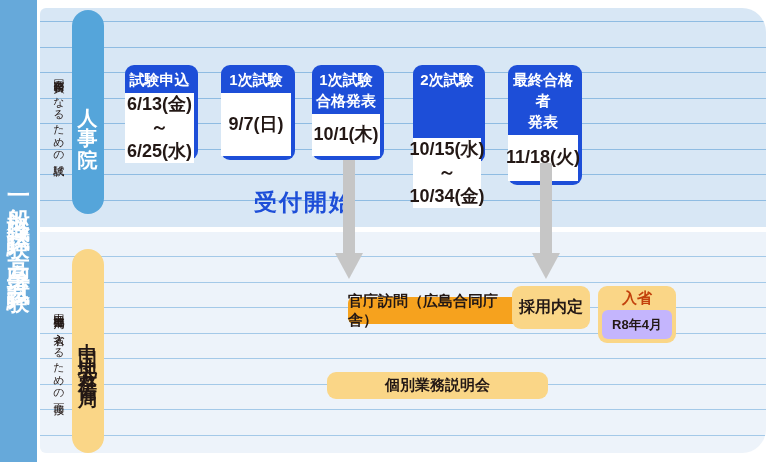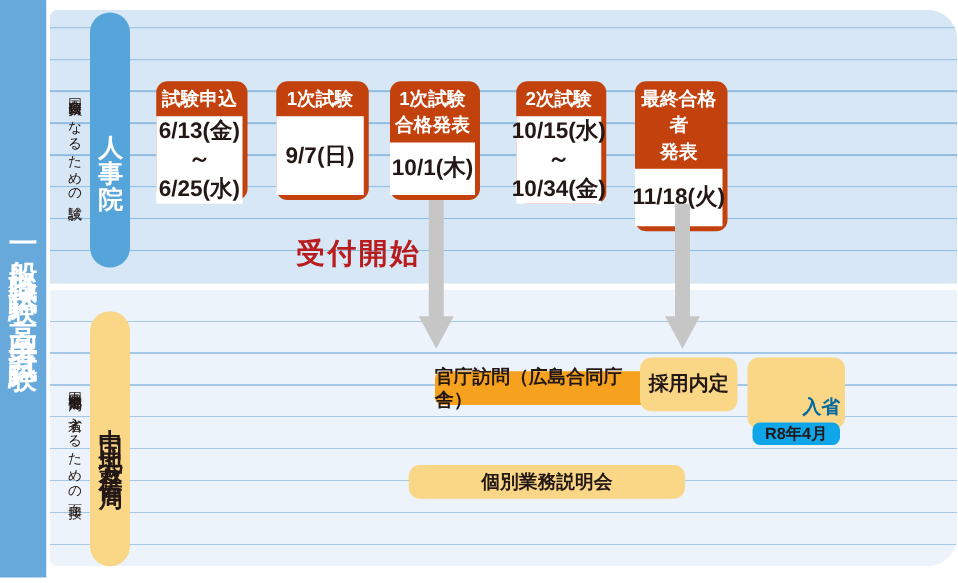--- a/index.html
+++ b/index.html
@@ -64,7 +64,7 @@
   
   .exam-box {
     position: absolute; top: 65px;
-    background: #c2410c; border-radius: 9px;
+    background: #1d4ed8; border-radius: 9px;
     display: flex; flex-direction: column;
     padding: 0 4px 4px 0; box-sizing: border-box;
   }

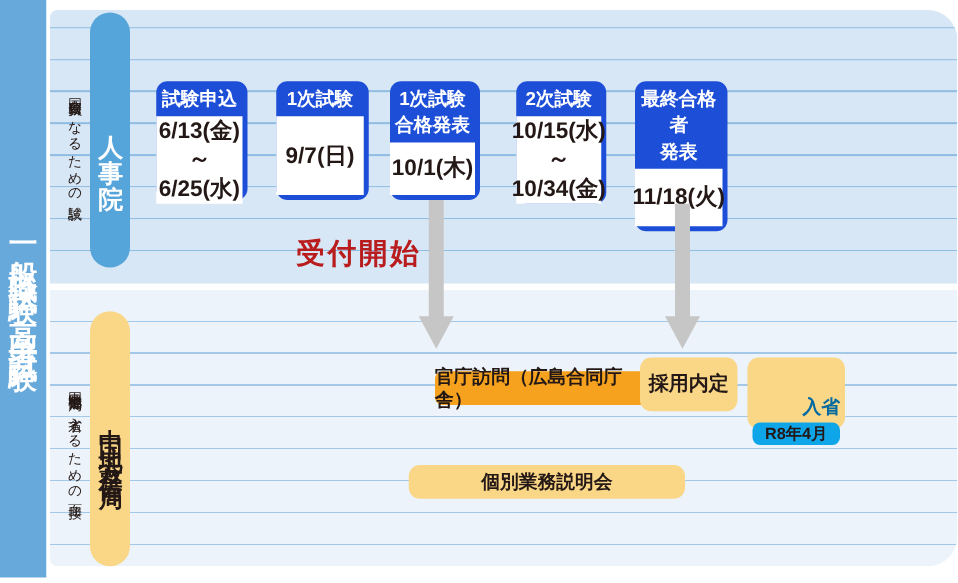--- a/index.html
+++ b/index.html
@@ -163,7 +163,7 @@
 合格発表</div>
     <div class="exam-box-dates">10/1(木)</div>
   </div>
-  <div class="exam-box" style="left:413px; width:72px; height:98px;">
+  <div class="exam-box" style="left:413px; width:72px; height:98px;gap:45px;">
     <div class="exam-box-title">2次試験</div>
     <div class="exam-box-dates">10/15(水)
 ～

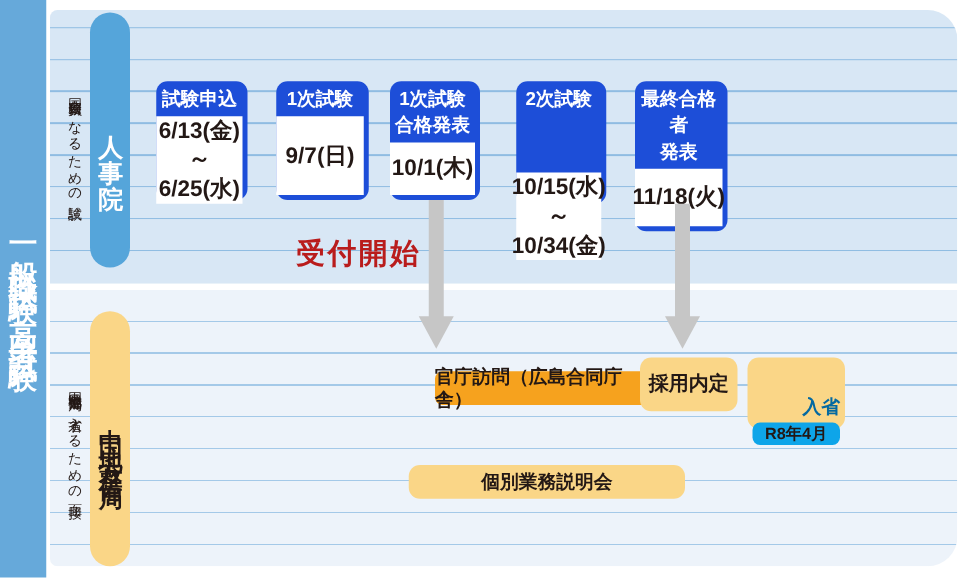--- a/index.html
+++ b/index.html
@@ -81,8 +81,8 @@
   }
   
   .reception {
-    position: absolute; left: 237px; top: 187px;
-    font-size: 23px; font-weight: 600; color: #b91c1c; letter-spacing: 2px;
+    position: absolute; left: 254px; top: 187px;
+    font-size: 23px; font-weight: 600; color: #1d4ed8; letter-spacing: 2px;
   }
   
   .arrow-shaft { position: absolute; width: 12px; background: #c6c6c6; }

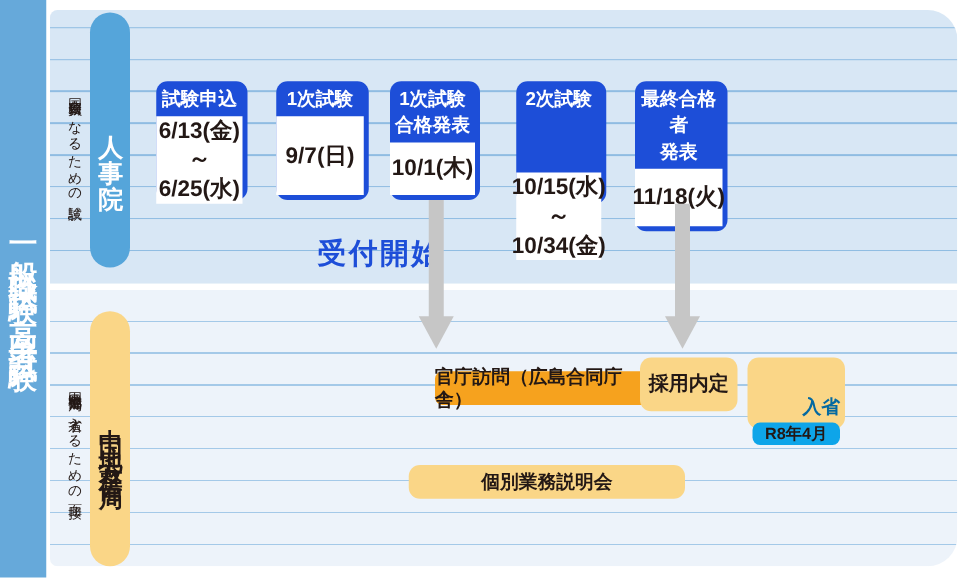--- a/index.html
+++ b/index.html
@@ -111,8 +111,8 @@
     padding: 0 4px 4px 4px; box-sizing: border-box;
   }
   .entry-title {
-    text-align: right; font-size: 15px; font-weight: bold;
-    color: #0369a1; line-height: 24px; margin-top: 28px;
+    text-align: center; font-size: 15px; font-weight: bold;
+    color: #c2410c; line-height: 24px;
   }
   .entry-date {
     background: #0ea5e9; border-radius: 6px; flex: 1;

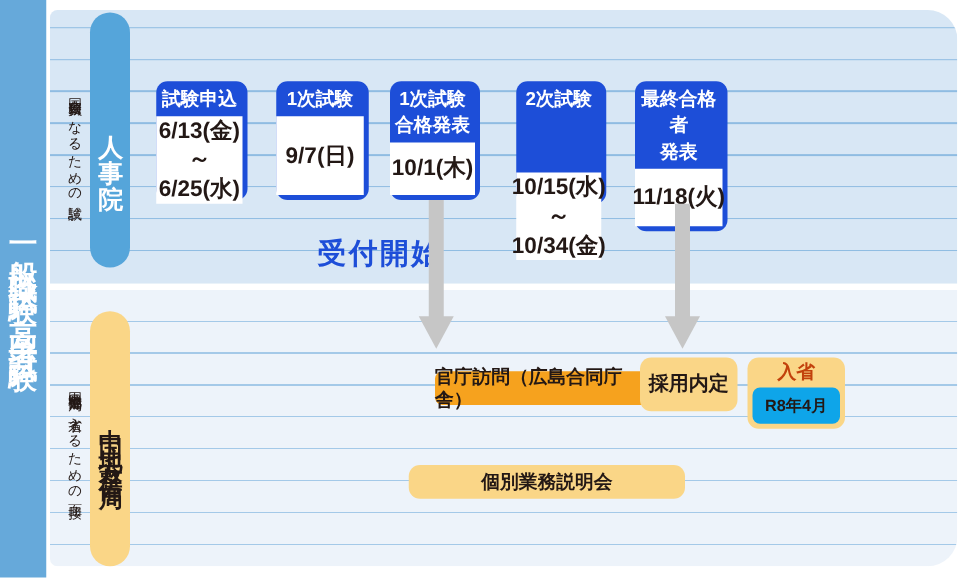--- a/index.html
+++ b/index.html
@@ -115,7 +115,7 @@
     color: #c2410c; line-height: 24px;
   }
   .entry-date {
-    background: #0ea5e9; border-radius: 6px; flex: 1;
+    background: #c4b5fd; border-radius: 6px; flex: 1;
     display: flex; align-items: center; justify-content: center;
     font-size: 13px; font-weight: bold; color: #231815;
   }

